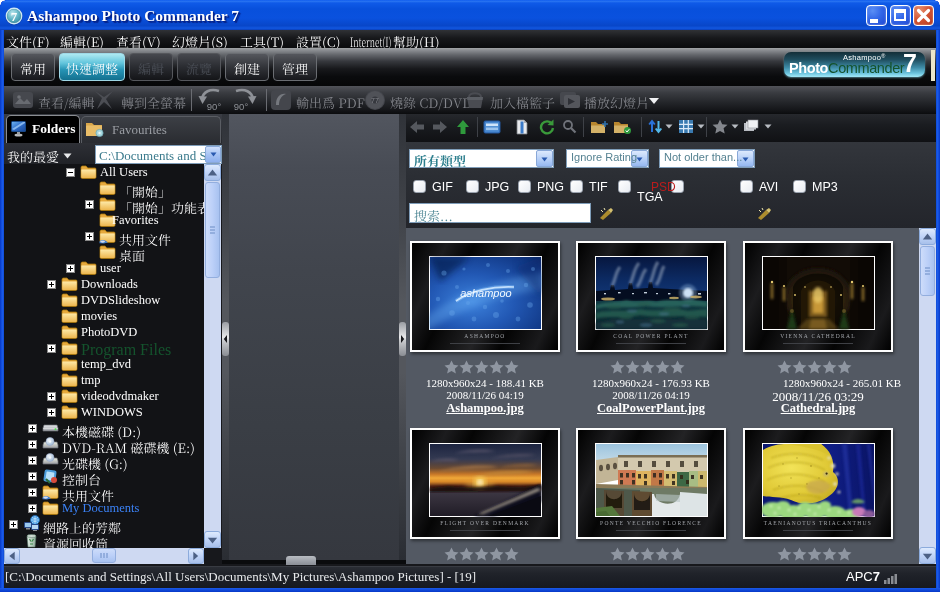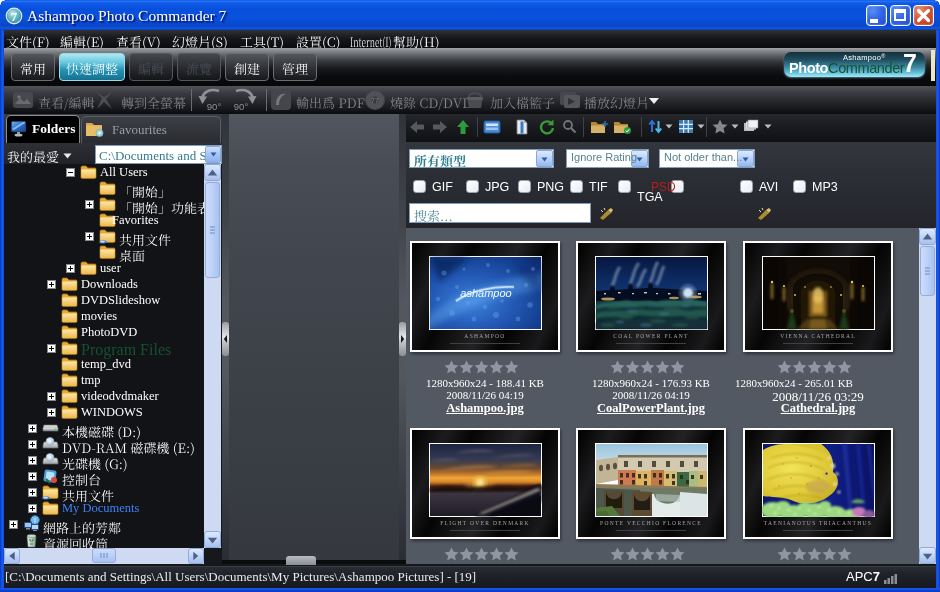--- a/index.html
+++ b/index.html
@@ -31,7 +31,7 @@
     </defs>
 <text x="9" y="13.5" font-family="Liberation Serif" font-size="13" font-weight="bold" fill="#fff" text-anchor="middle">7</text>
   </svg>
-<div class="abs serif" style="left:27px;top:7px;font-size:15.5px;font-weight:normal;color:#fff;
+<div class="abs serif" style="left:27px;top:7px;font-size:15.5px;font-weight:bold;color:#fff;
 text-shadow:1px 1px 0 #04238c,2px 2px 1px #04238c">Ashampoo Photo Commander 7</div>
 <div class="abs" style="left:866px;top:5px;width:21px;height:21px;border-radius:4px;
 border:1px solid #fff;background:radial-gradient(circle at 30% 25%,#5a8ef5 0%,#3367e8 45%,#1e46d2 100%);box-shadow:inset 0 0 2px rgba(255,255,255,.6)">

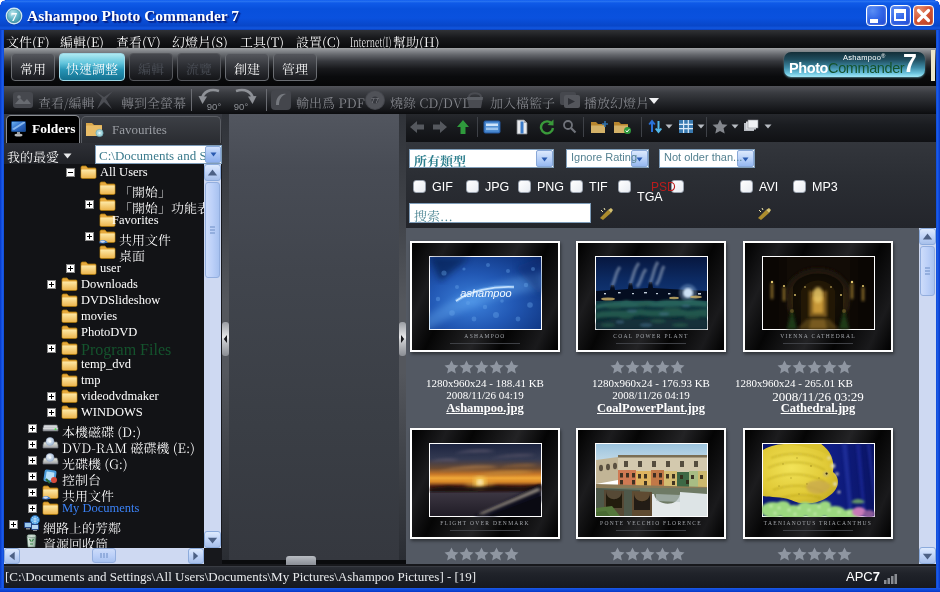--- a/index.html
+++ b/index.html
@@ -1145,7 +1145,7 @@
     </svg><svg width="15" height="14" viewBox="0 0 16 15">
       <path d="M8 0.5 L10.3 5.2 L15.5 5.8 L11.6 9.3 L12.7 14.5 L8 11.9 L3.3 14.5 L4.4 9.3 L0.5 5.8 L5.7 5.2 Z" fill="#8f96a1"></path>
     </svg></div>
-<div class="abs serif" style="left:735px;top:377px;width:166px;text-align:left;font-size:11px;color:#fff">1280x960x24 - 265.01 KB</div>
+<div class="abs serif" style="left:735px;top:377px;width:166px;text-align:right;font-size:11px;color:#fff">1280x960x24 - 265.01 KB</div>
 <div class="abs serif" style="left:735px;top:389px;width:166px;text-align:center;font-size:13px;color:#fff">2008/11/26 03:29</div>
 <div class="abs serif" style="left:735px;top:401px;width:166px;text-align:center;font-size:12.5px;color:#fff;font-weight:bold"><span style="text-decoration:underline">Cathedral.jpg</span></div>
 <div class="abs" style="left:410px;top:428px;width:150px;height:111px;background:#fdfdfd;

